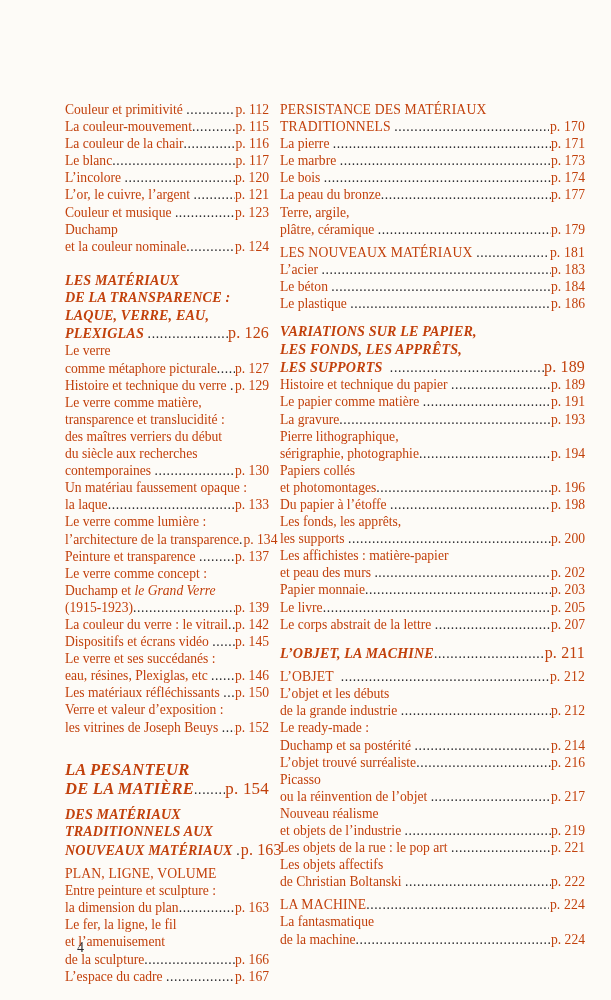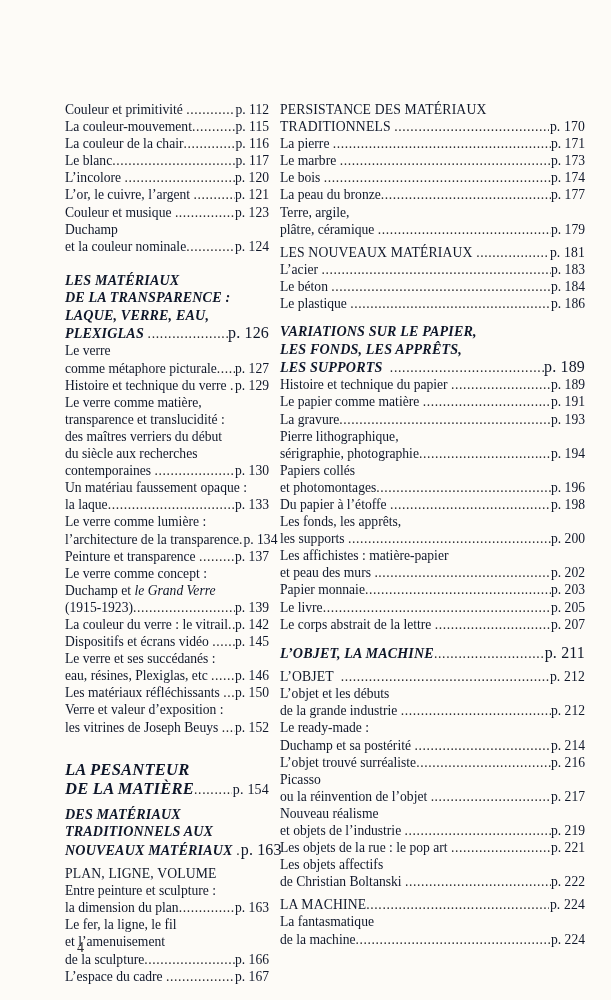--- a/index.html
+++ b/index.html
@@ -46,7 +46,7 @@
     width: 100%;
     font-size: 13.6px;
     line-height: 17.1px;
-    color: #0f172a;
+    color: #c2410c;
   }
 
   

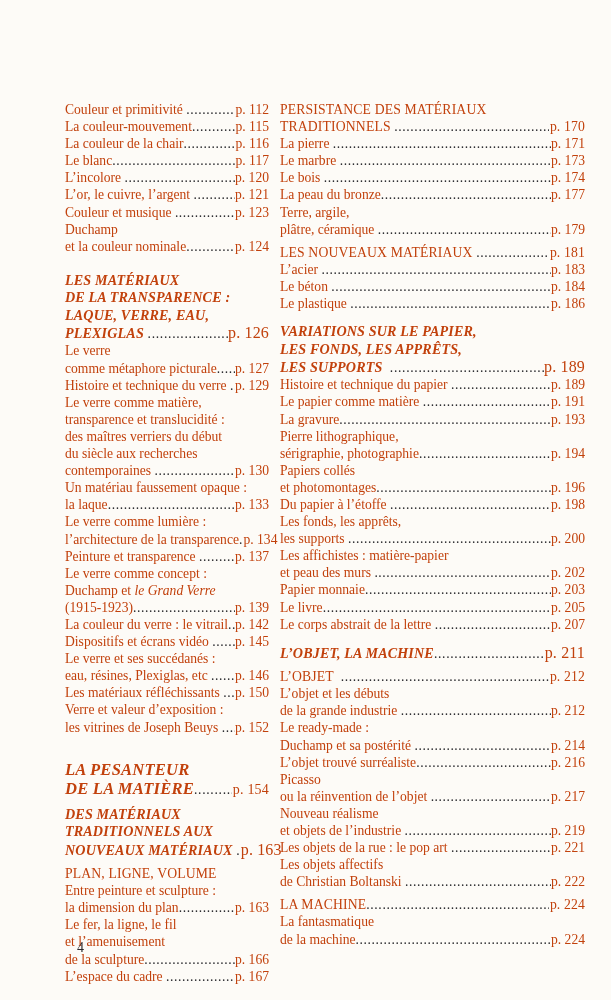--- a/index.html
+++ b/index.html
@@ -87,7 +87,7 @@
     letter-spacing: 0.2px;
   }
   .major .leader { letter-spacing: 0.7px; font-style: normal; font-weight: normal; font-size: 13.6px; }
-  .major .pg { font-style: normal; font-weight: normal; font-size: 14px; }
+  .major .pg { font-style: normal; font-weight: normal; font-size: 17px; }
 
   .section {                     
     font-style: italic;

